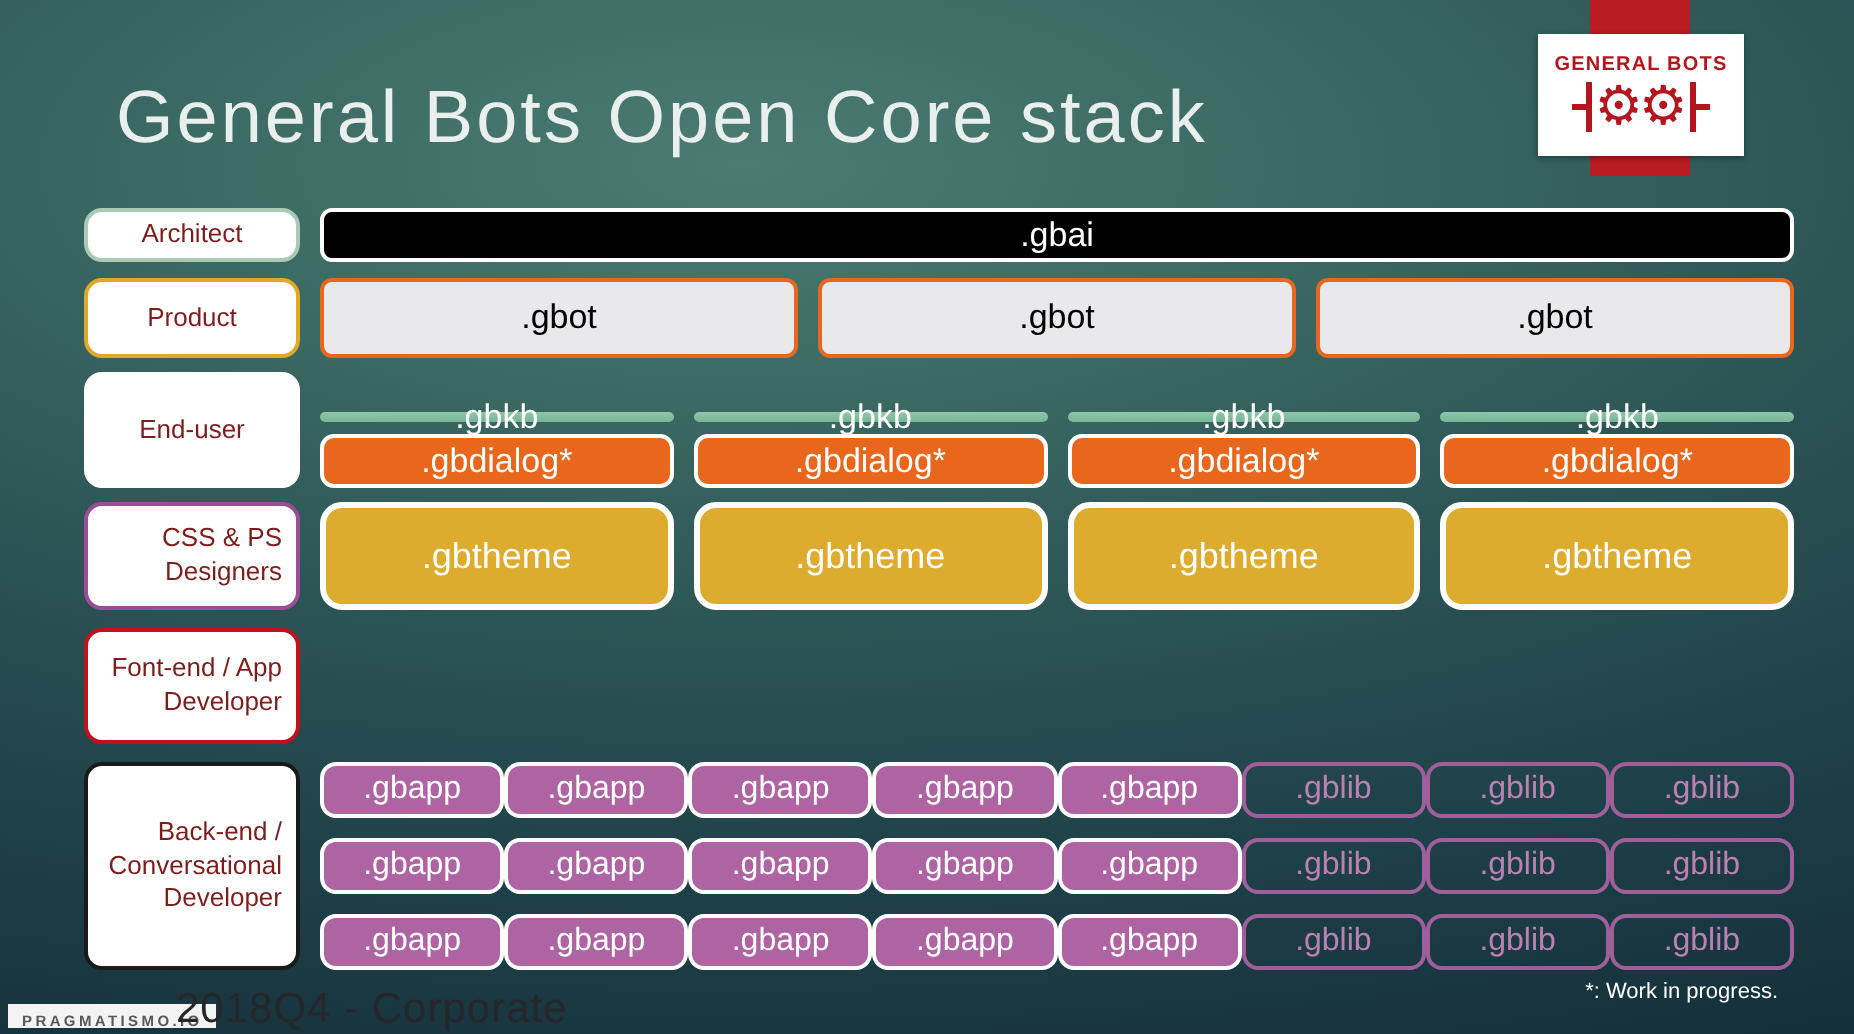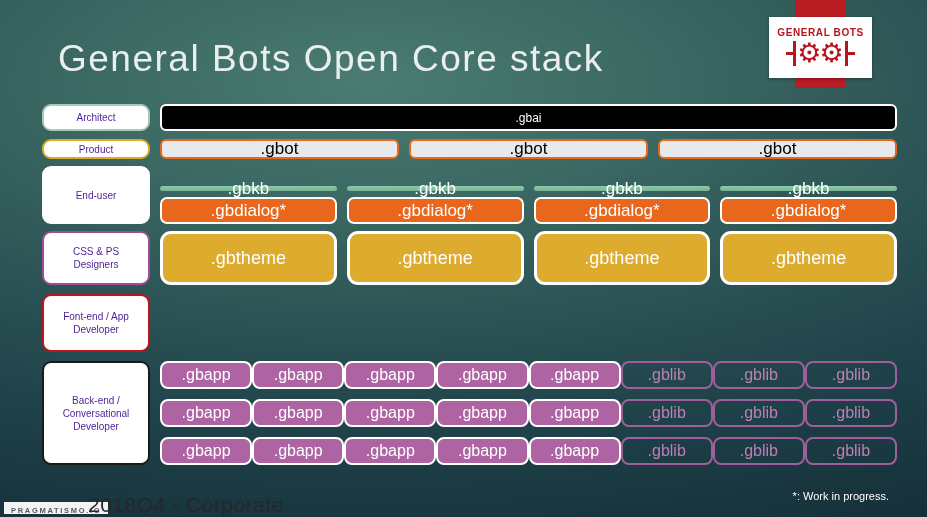--- a/index.html
+++ b/index.html
@@ -53,8 +53,8 @@
   .row-label {
     width:108px; min-width:108px; margin-right:10px;
     background:#ffffff; border-radius:9px;
-    display:flex; align-items:center; justify-content:center; text-align:center;
-    font-size:10px; line-height:1.3; color:#4c1d95; padding:2px 7px;
+    display:flex; align-items:center; justify-content:center; text-align:right;
+    font-size:13px; line-height:1.3; color:#7f1d1d; padding:2px 7px;
   }
   .row-content { flex:1; display:flex; gap:10px; }
   .col-stack { flex:1; display:flex; flex-direction:column; }

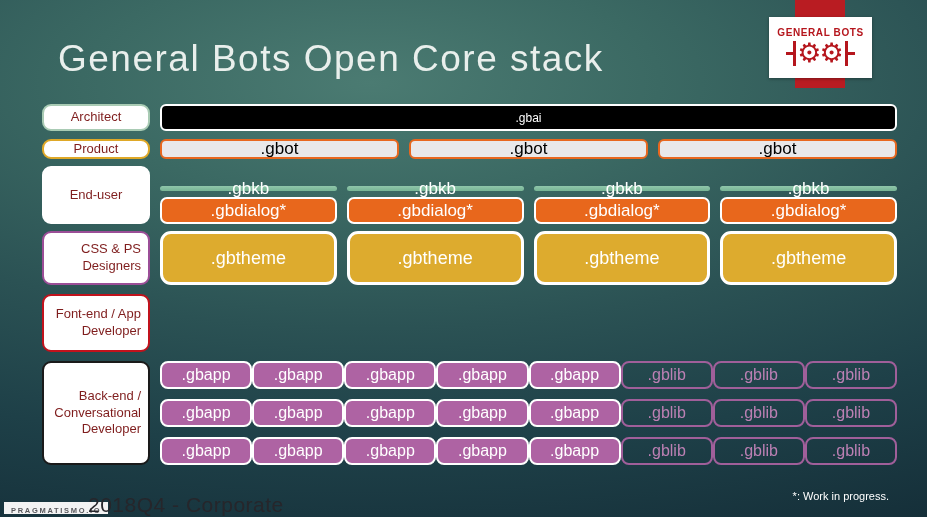--- a/index.html
+++ b/index.html
@@ -75,7 +75,7 @@
     flex:1; display:flex; align-items:center; justify-content:center;
     color:#fff; white-space:nowrap;
   }
-  .gbai  { background:#000; border:2px solid #fff; border-radius:6px; font-size:12px; }
+  .gbai  { background:#000; border:2px solid #fff; border-radius:6px; font-size:17px; }
   .gbot  { background:#e9e8ea; border:2px solid #e8671f; border-radius:6px; color:#000; font-size:17px; }
   .gbkb  { background:linear-gradient(#8fc6aa,#77b595); border-radius:6px; font-size:17px;margin-top:20px; }
   .gbdialog { background:#e8671c; border:2px solid #fff; border-radius:7px; font-size:17px; }

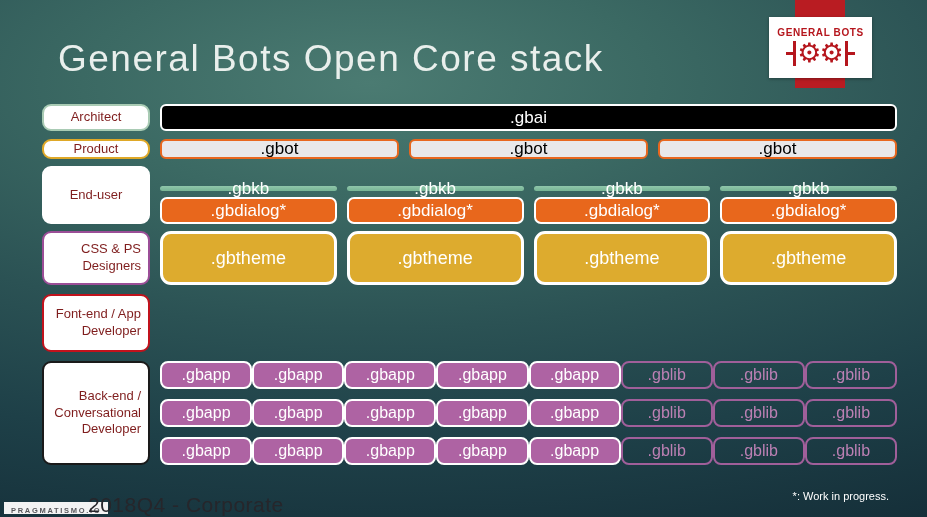--- a/index.html
+++ b/index.html
@@ -60,7 +60,7 @@
   .col-stack { flex:1; display:flex; flex-direction:column; }
 
   .r-architect { height:27px; margin-bottom:8px; }
-  .r-product   { height:20px; margin-bottom:7px; }
+  .r-product   { height:40px; margin-bottom:7px; }
   .r-enduser   { height:58px; margin-bottom:7px; }
   .r-designers { height:54px; margin-bottom:9px; }
   .r-frontend  { height:58px; margin-bottom:9px; }

